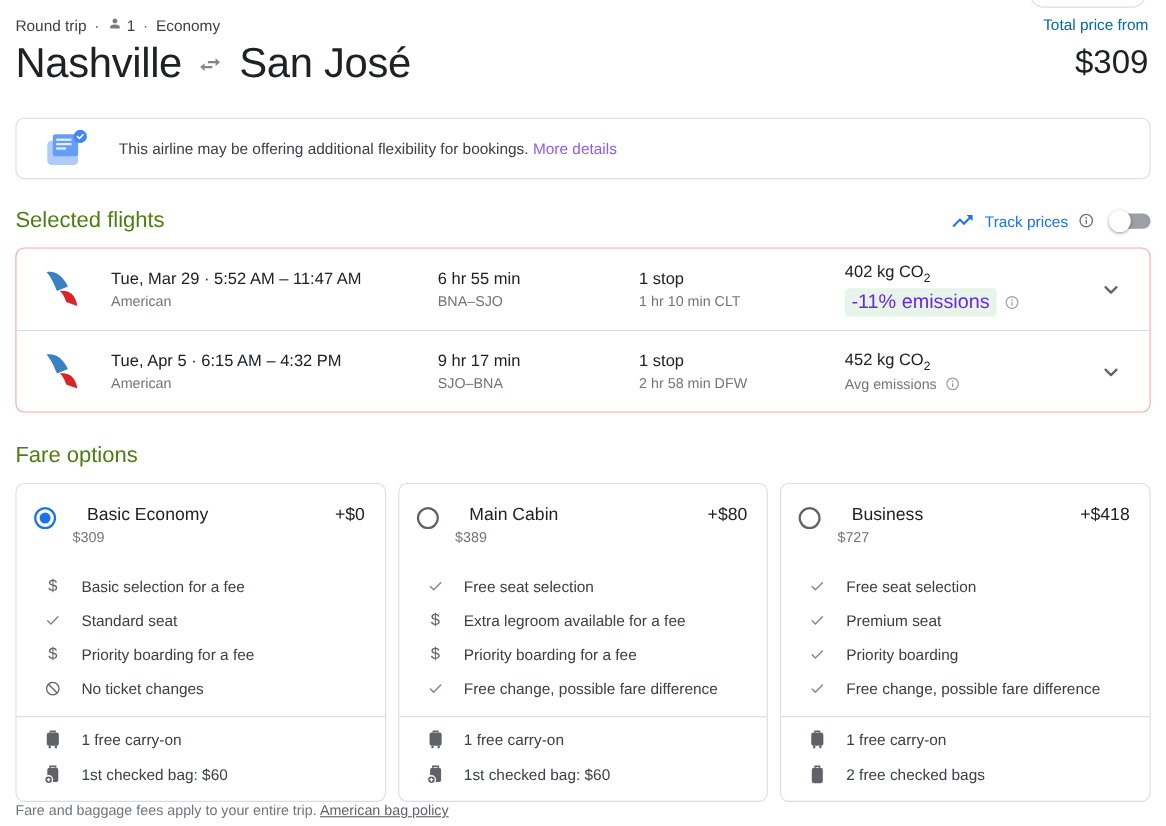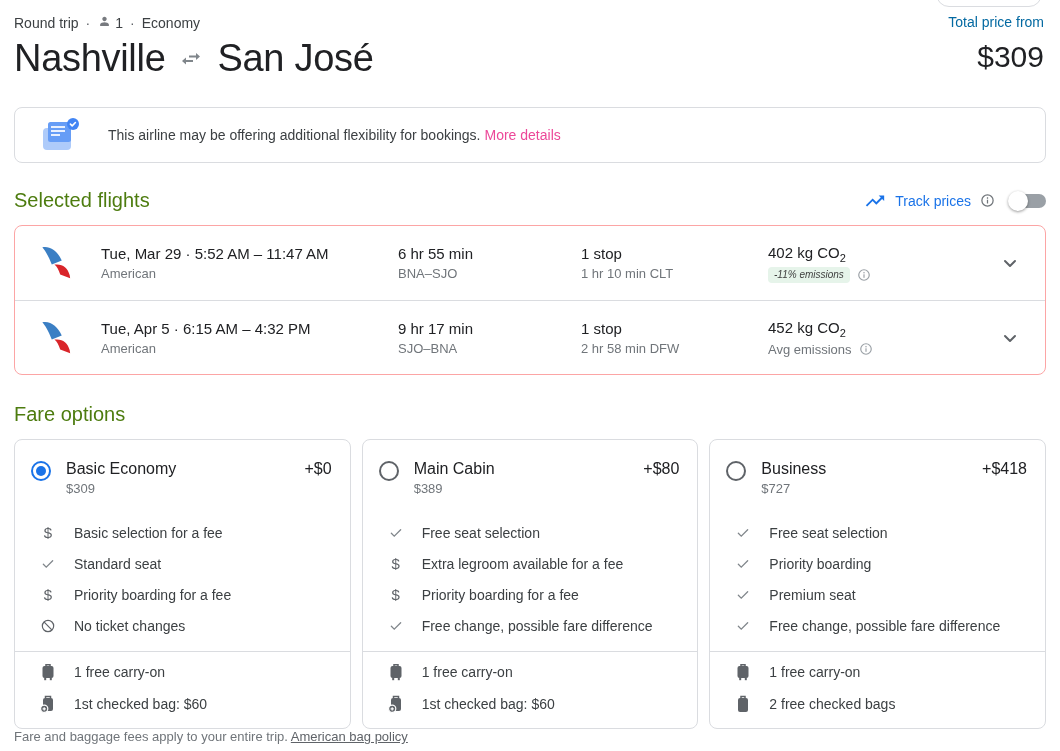--- a/index.html
+++ b/index.html
@@ -21,7 +21,7 @@
   .banner { display:flex; align-items:center; margin-top:27px; border:1px solid #dadce0; border-radius:8px; height:56px; padding-left:26px; }
   .banner .b-icon { width:40px; height:38px; }
   .banner .b-text { margin-left:27px; font-size:14px; color:#3c4043; }
-  .banner a.more { color:#ec4899; text-decoration:none; margin-left:4px; cursor:pointer; }
+  .banner a.more { color:#8b5cf6; text-decoration:none; margin-left:4px; cursor:pointer; }
 
   
   .sec-head { display:flex; align-items:center; justify-content:space-between; margin-top:26px; }

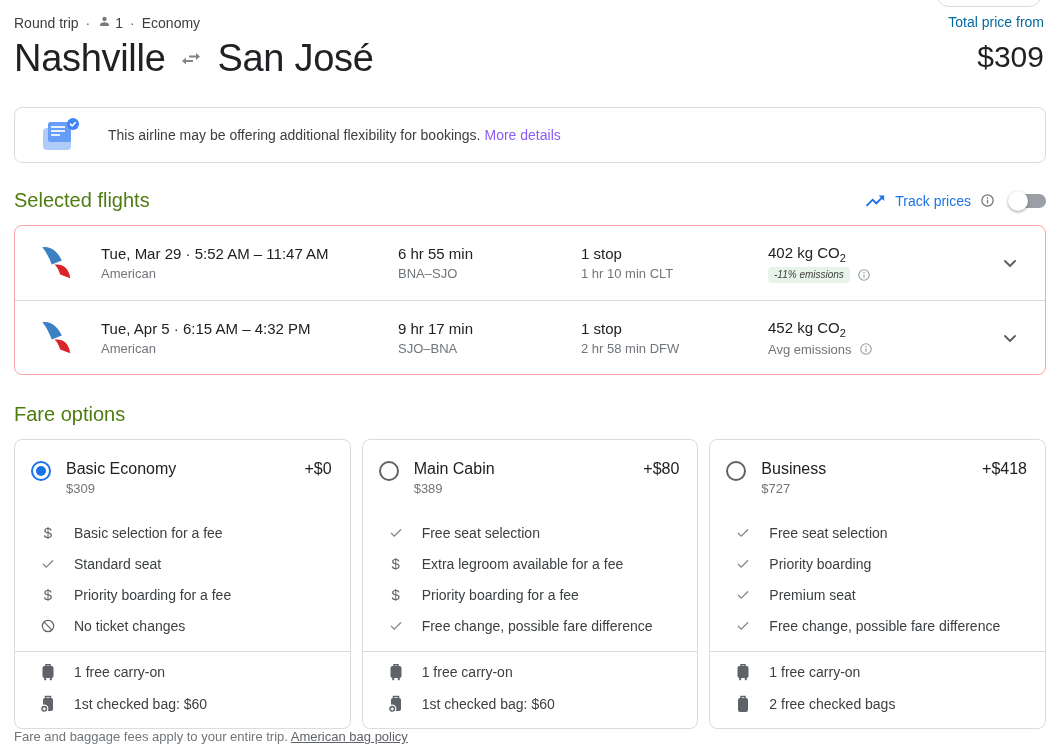--- a/index.html
+++ b/index.html
@@ -44,7 +44,7 @@
   .f-stops { width:187px; }
   .f-co2 { flex:1; }
   .f-co2 sub { font-size:11px; }
-  .emis-badge { display:inline-block; background:#e6f4ea; color:#404040; font-size:10px; padding:2px 6px 3px; border-radius:4px;font-style:italic; }
+  .emis-badge { display:inline-block; background:#e6f4ea; color:#6d28d9; font-size:18px; padding:2px 6px 3px; border-radius:4px; }
   .emis-plain { display:inline-block; font-size:13px; color:#70757a; }
   .emis-line { display:flex; align-items:center; gap:7px; margin-top:3px; }
   .chev { width:26px; height:26px; display:flex; align-items:center; justify-content:center; cursor:pointer; }

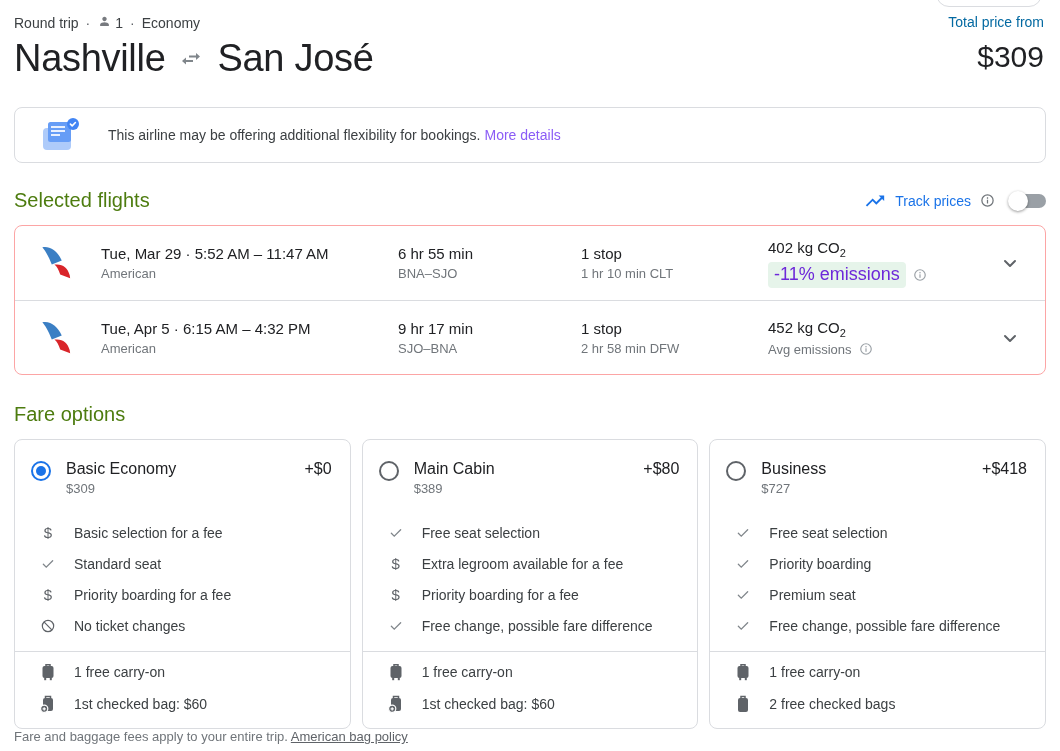--- a/index.html
+++ b/index.html
@@ -57,7 +57,7 @@
   .radio.selected { border-color:#1a73e8; }
   .radio.selected::after { content:""; position:absolute; left:3px; top:3px; width:10px; height:10px; border-radius:50%; background:#1a73e8; }
   .fc-head .fc-info { flex:1; margin-left:15px; }
-  .fc-top { display:flex; justify-content:space-between; align-items:flex-start; }
+  .fc-top { display:flex; justify-content:space-between; align-items:flex-start;margin-left:13px; }
   .fc-name { font-size:16px; font-weight:500; color:#202124; }
   .fc-delta { font-size:16px; font-weight:500; color:#202124; }
   .fc-price { font-size:13px; color:#70757a; margin-top:3px; }

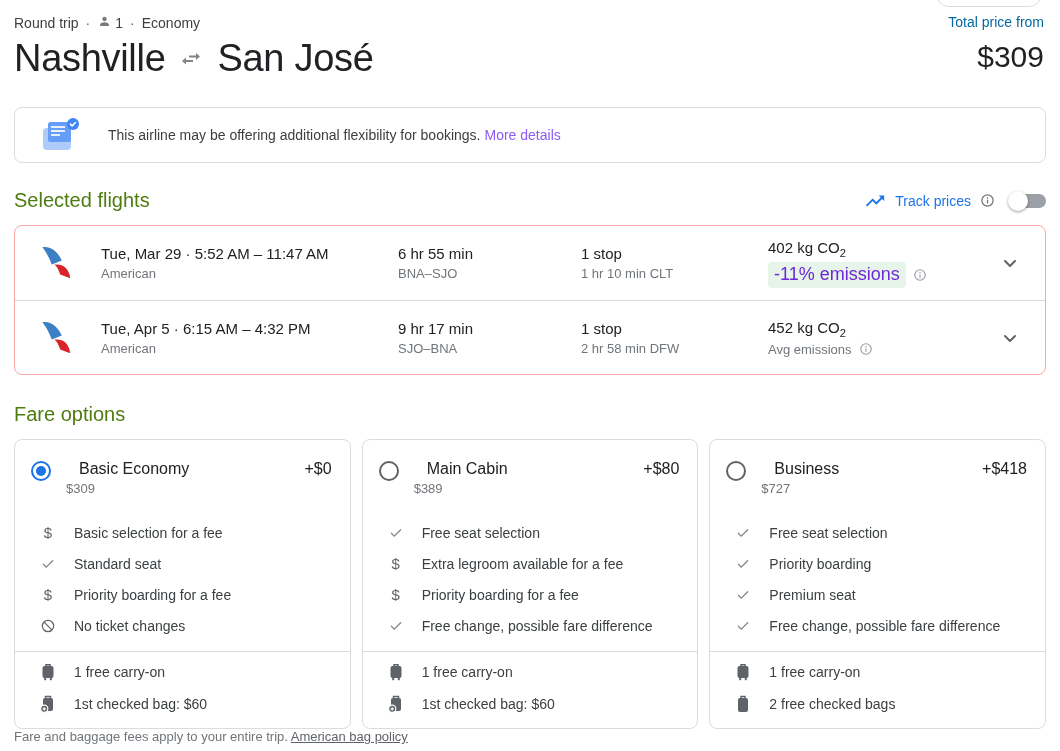--- a/index.html
+++ b/index.html
@@ -398,15 +398,15 @@
                 <path d="M4 12.5l5 5L20 6.5" fill="none" stroke="#80868b" stroke-width="2.2" stroke-linecap="round"></path>
               </svg>
             </span>
+          <span class="feat-text">Premium seat</span>
+        </li>
+        <li>
+          <span class="f-icon">
+              <svg width="16" height="14" viewBox="0 0 24 24">
+                <path d="M4 12.5l5 5L20 6.5" fill="none" stroke="#80868b" stroke-width="2.2" stroke-linecap="round"></path>
+              </svg>
+            </span>
           <span class="feat-text">Priority boarding</span>
-        </li>
-        <li>
-          <span class="f-icon">
-              <svg width="16" height="14" viewBox="0 0 24 24">
-                <path d="M4 12.5l5 5L20 6.5" fill="none" stroke="#80868b" stroke-width="2.2" stroke-linecap="round"></path>
-              </svg>
-            </span>
-          <span class="feat-text">Premium seat</span>
         </li>
         <li>
           <span class="f-icon">

